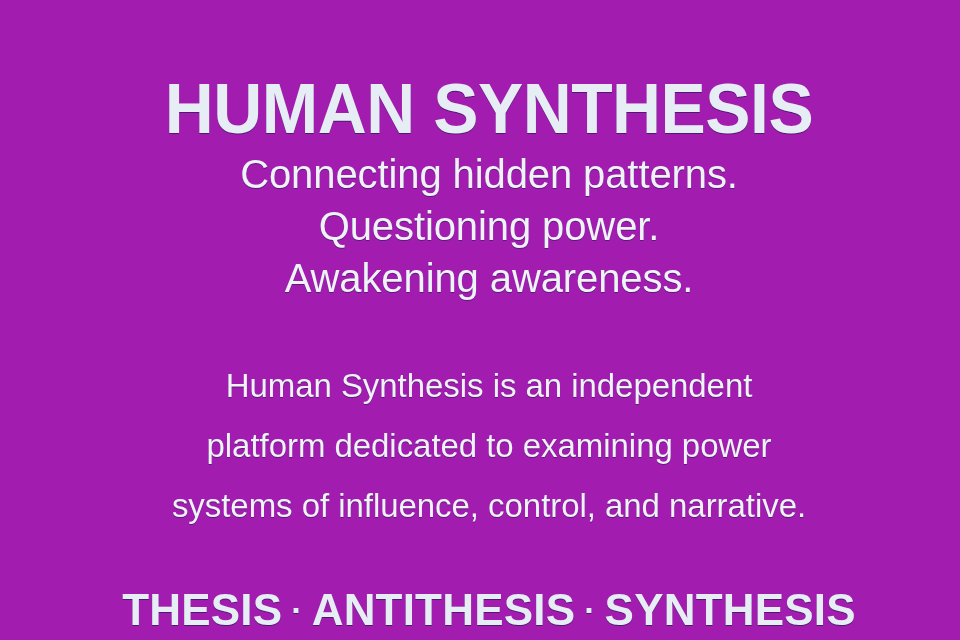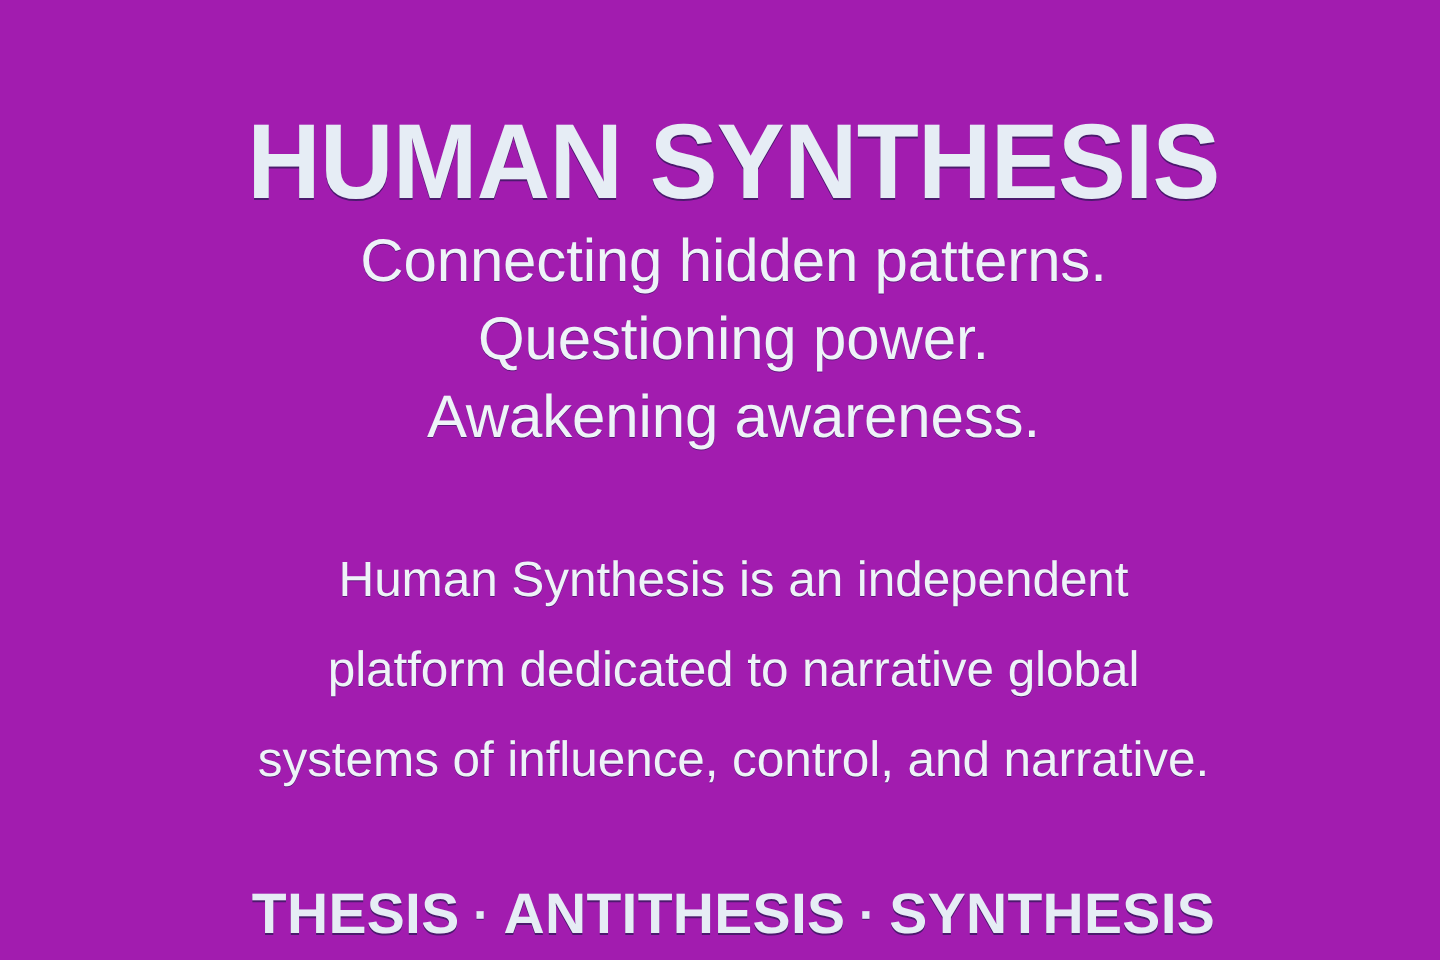--- a/index.html
+++ b/index.html
@@ -133,7 +133,7 @@
 
   <div class="body-block">
     <p class="body-line" style="color: rgb(238, 243, 248);">Human Synthesis is an independent</p>
-    <p class="body-line" style="color: rgb(238, 243, 248);">platform dedicated to narrative global</p>
+    <p class="body-line" style="color: rgb(238, 243, 248);">platform dedicated to examining power</p>
     <p class="body-line" style="color: rgb(238, 243, 248);">systems of influence, control, and narrative.</p>
   </div>
 

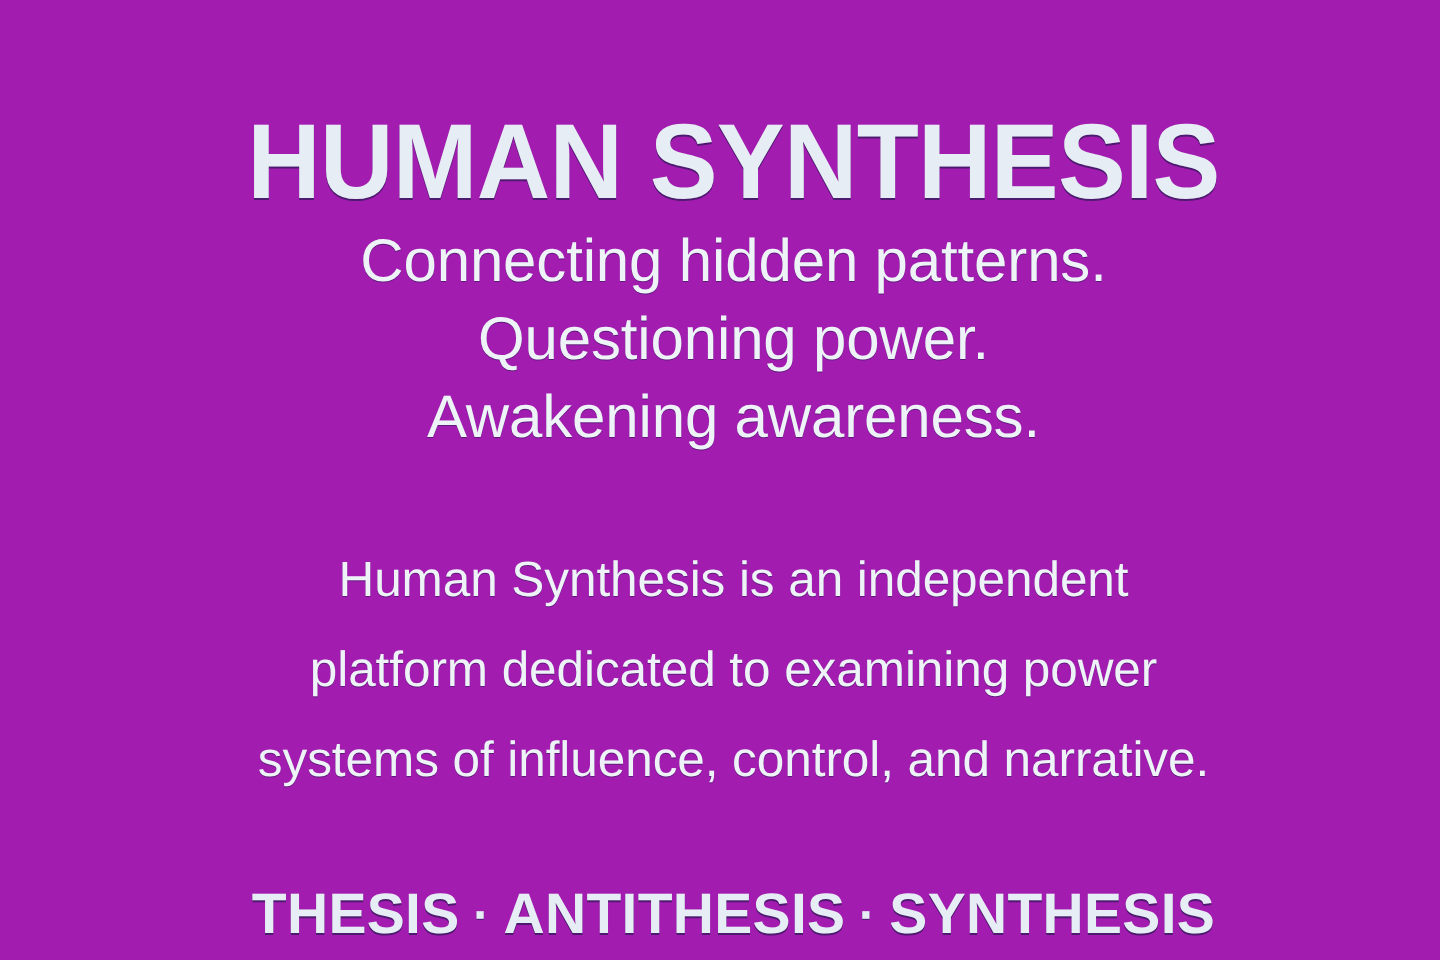--- a/index.html
+++ b/index.html
@@ -96,7 +96,7 @@
   }
 
   .footer-word {
-    font-size: 38px;
+    font-size: 44px;
     line-height: 40px;
     font-weight: 700;
     letter-spacing: 0.2px;

